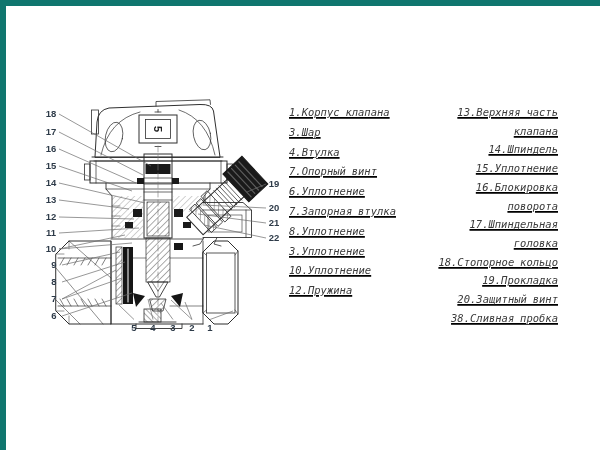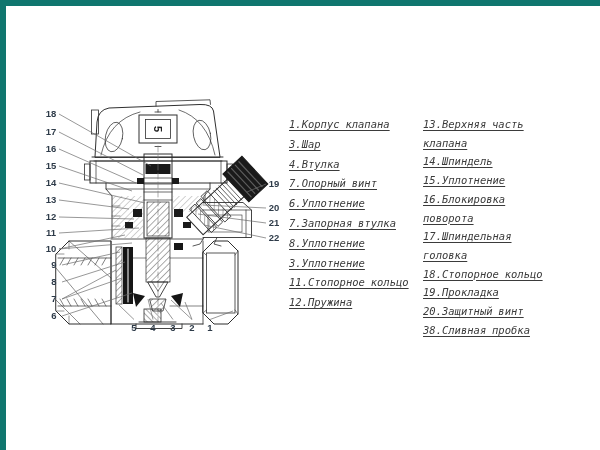--- a/index.html
+++ b/index.html
@@ -10,7 +10,7 @@
   }
   .diagram-svg{position:absolute;left:0;top:0;}
   .legend{position:absolute;top:97px;left:283px;width:292px;}
-  .col{position:absolute;top:12px;}
+  .col{position:absolute;top:0;text-decoration:underline;}
   .c1{left:0;width:131px;line-height:19.8px;}
   .c2{left:134px;width:135px;line-height:18.7px;}
   .li{

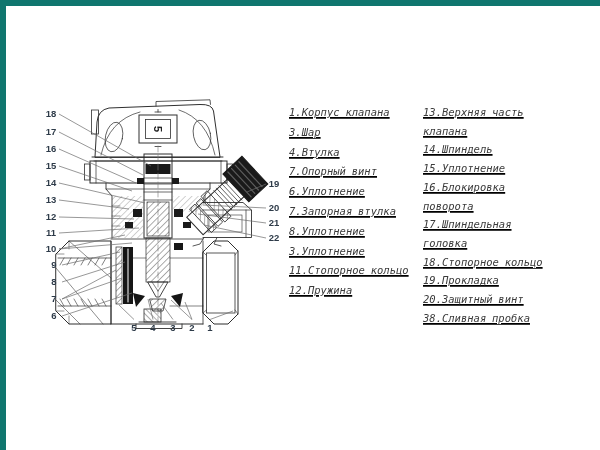--- a/index.html
+++ b/index.html
@@ -12,7 +12,7 @@
   .legend{position:absolute;top:97px;left:283px;width:292px;}
   .col{position:absolute;top:0;text-decoration:underline;}
   .c1{left:0;width:131px;line-height:19.8px;}
-  .c2{left:134px;width:135px;line-height:18.7px;}
+  .c2{left:134px;width:135px;line-height:18.7px;text-align:right;}
   .li{
     font-family:"DejaVu Sans Mono","Liberation Mono",monospace;
     font-style:italic;font-size:10.5px;color:#3b3b3b;

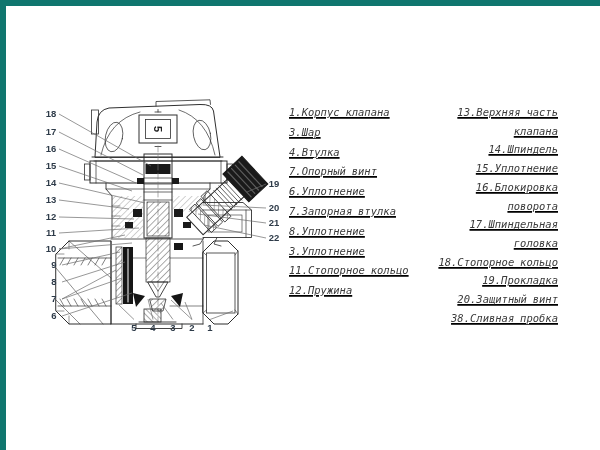--- a/index.html
+++ b/index.html
@@ -205,6 +205,7 @@
       <div class="li">7.Запорная втулка</div>
       <div class="li">8.Уплотнение</div>
       <div class="li">3.Уплотнение</div>
+      <div class="li">10.Уплотнение</div>
       <div class="li">11.Стопорное кольцо</div>
       <div class="li">12.Пружина</div>
     </div>

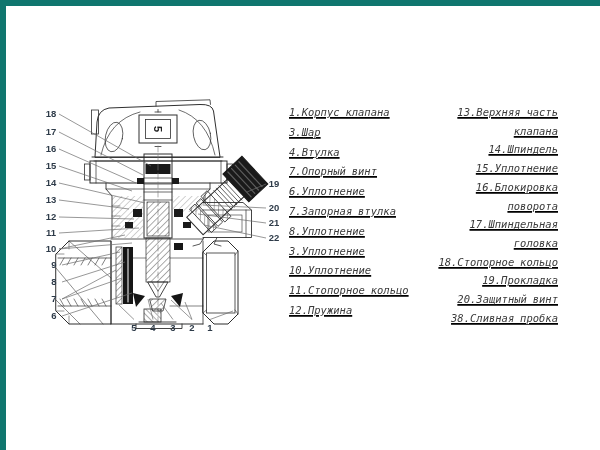--- a/index.html
+++ b/index.html
@@ -206,7 +206,6 @@
       <div class="li">8.Уплотнение</div>
       <div class="li">3.Уплотнение</div>
       <div class="li">10.Уплотнение</div>
-      <div class="li">11.Стопорное кольцо</div>
       <div class="li">12.Пружина</div>
     </div>
     <div class="col c2">

